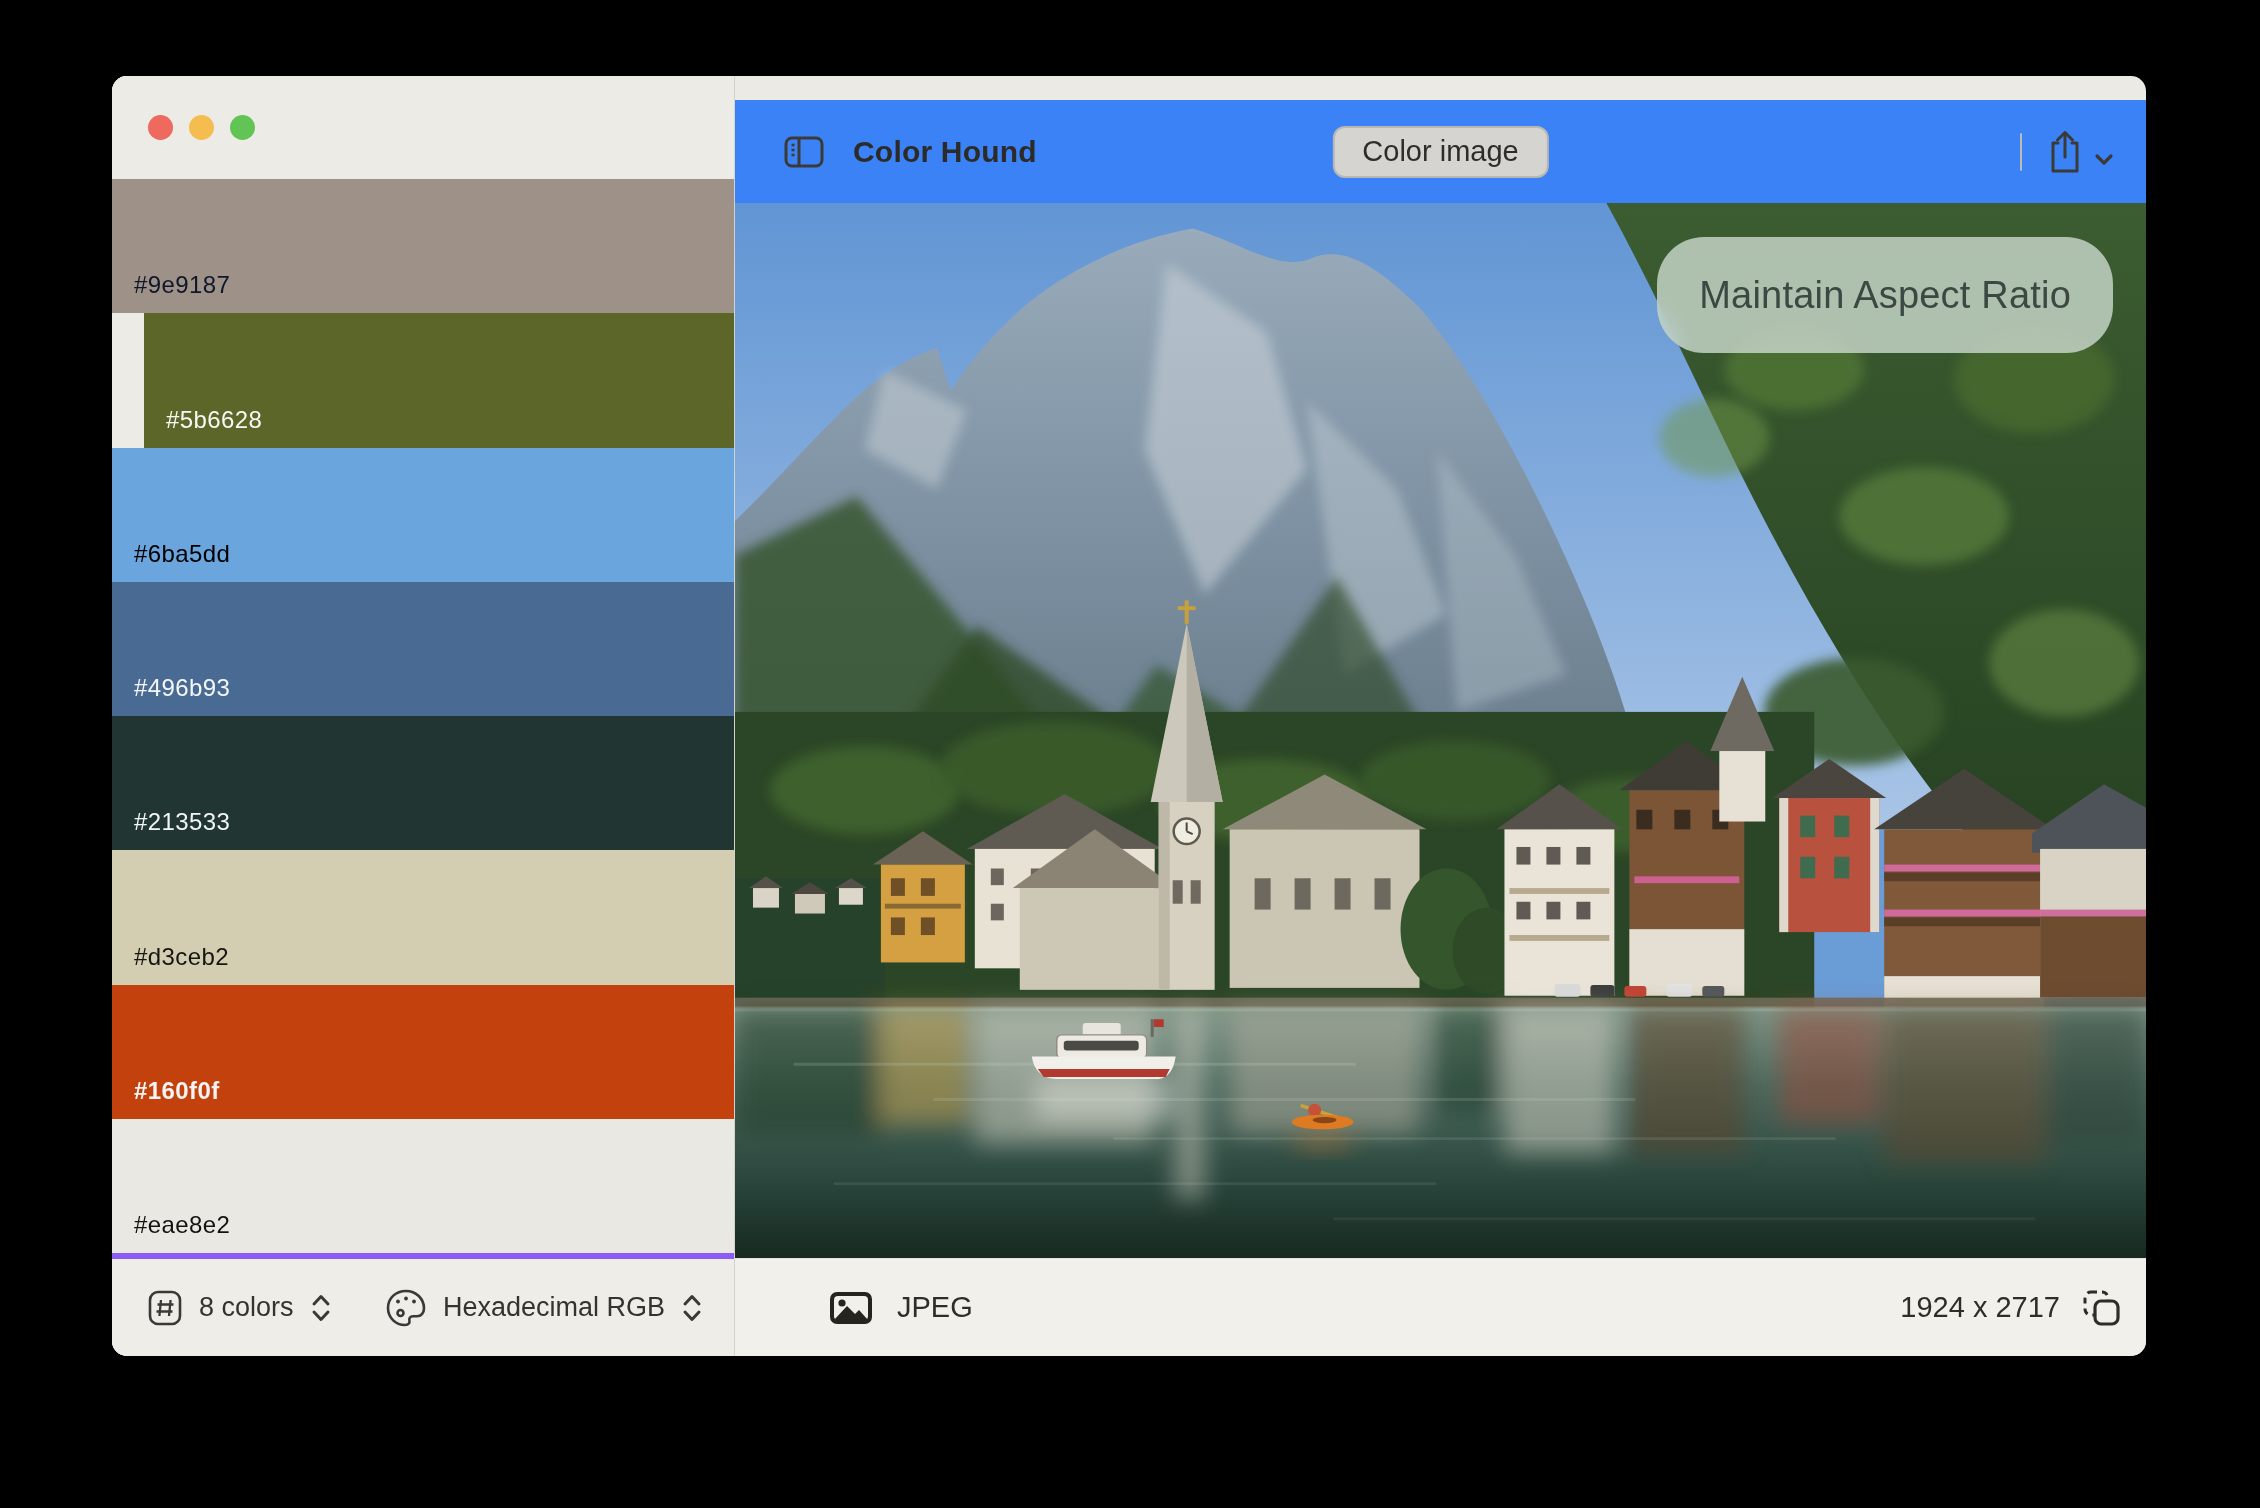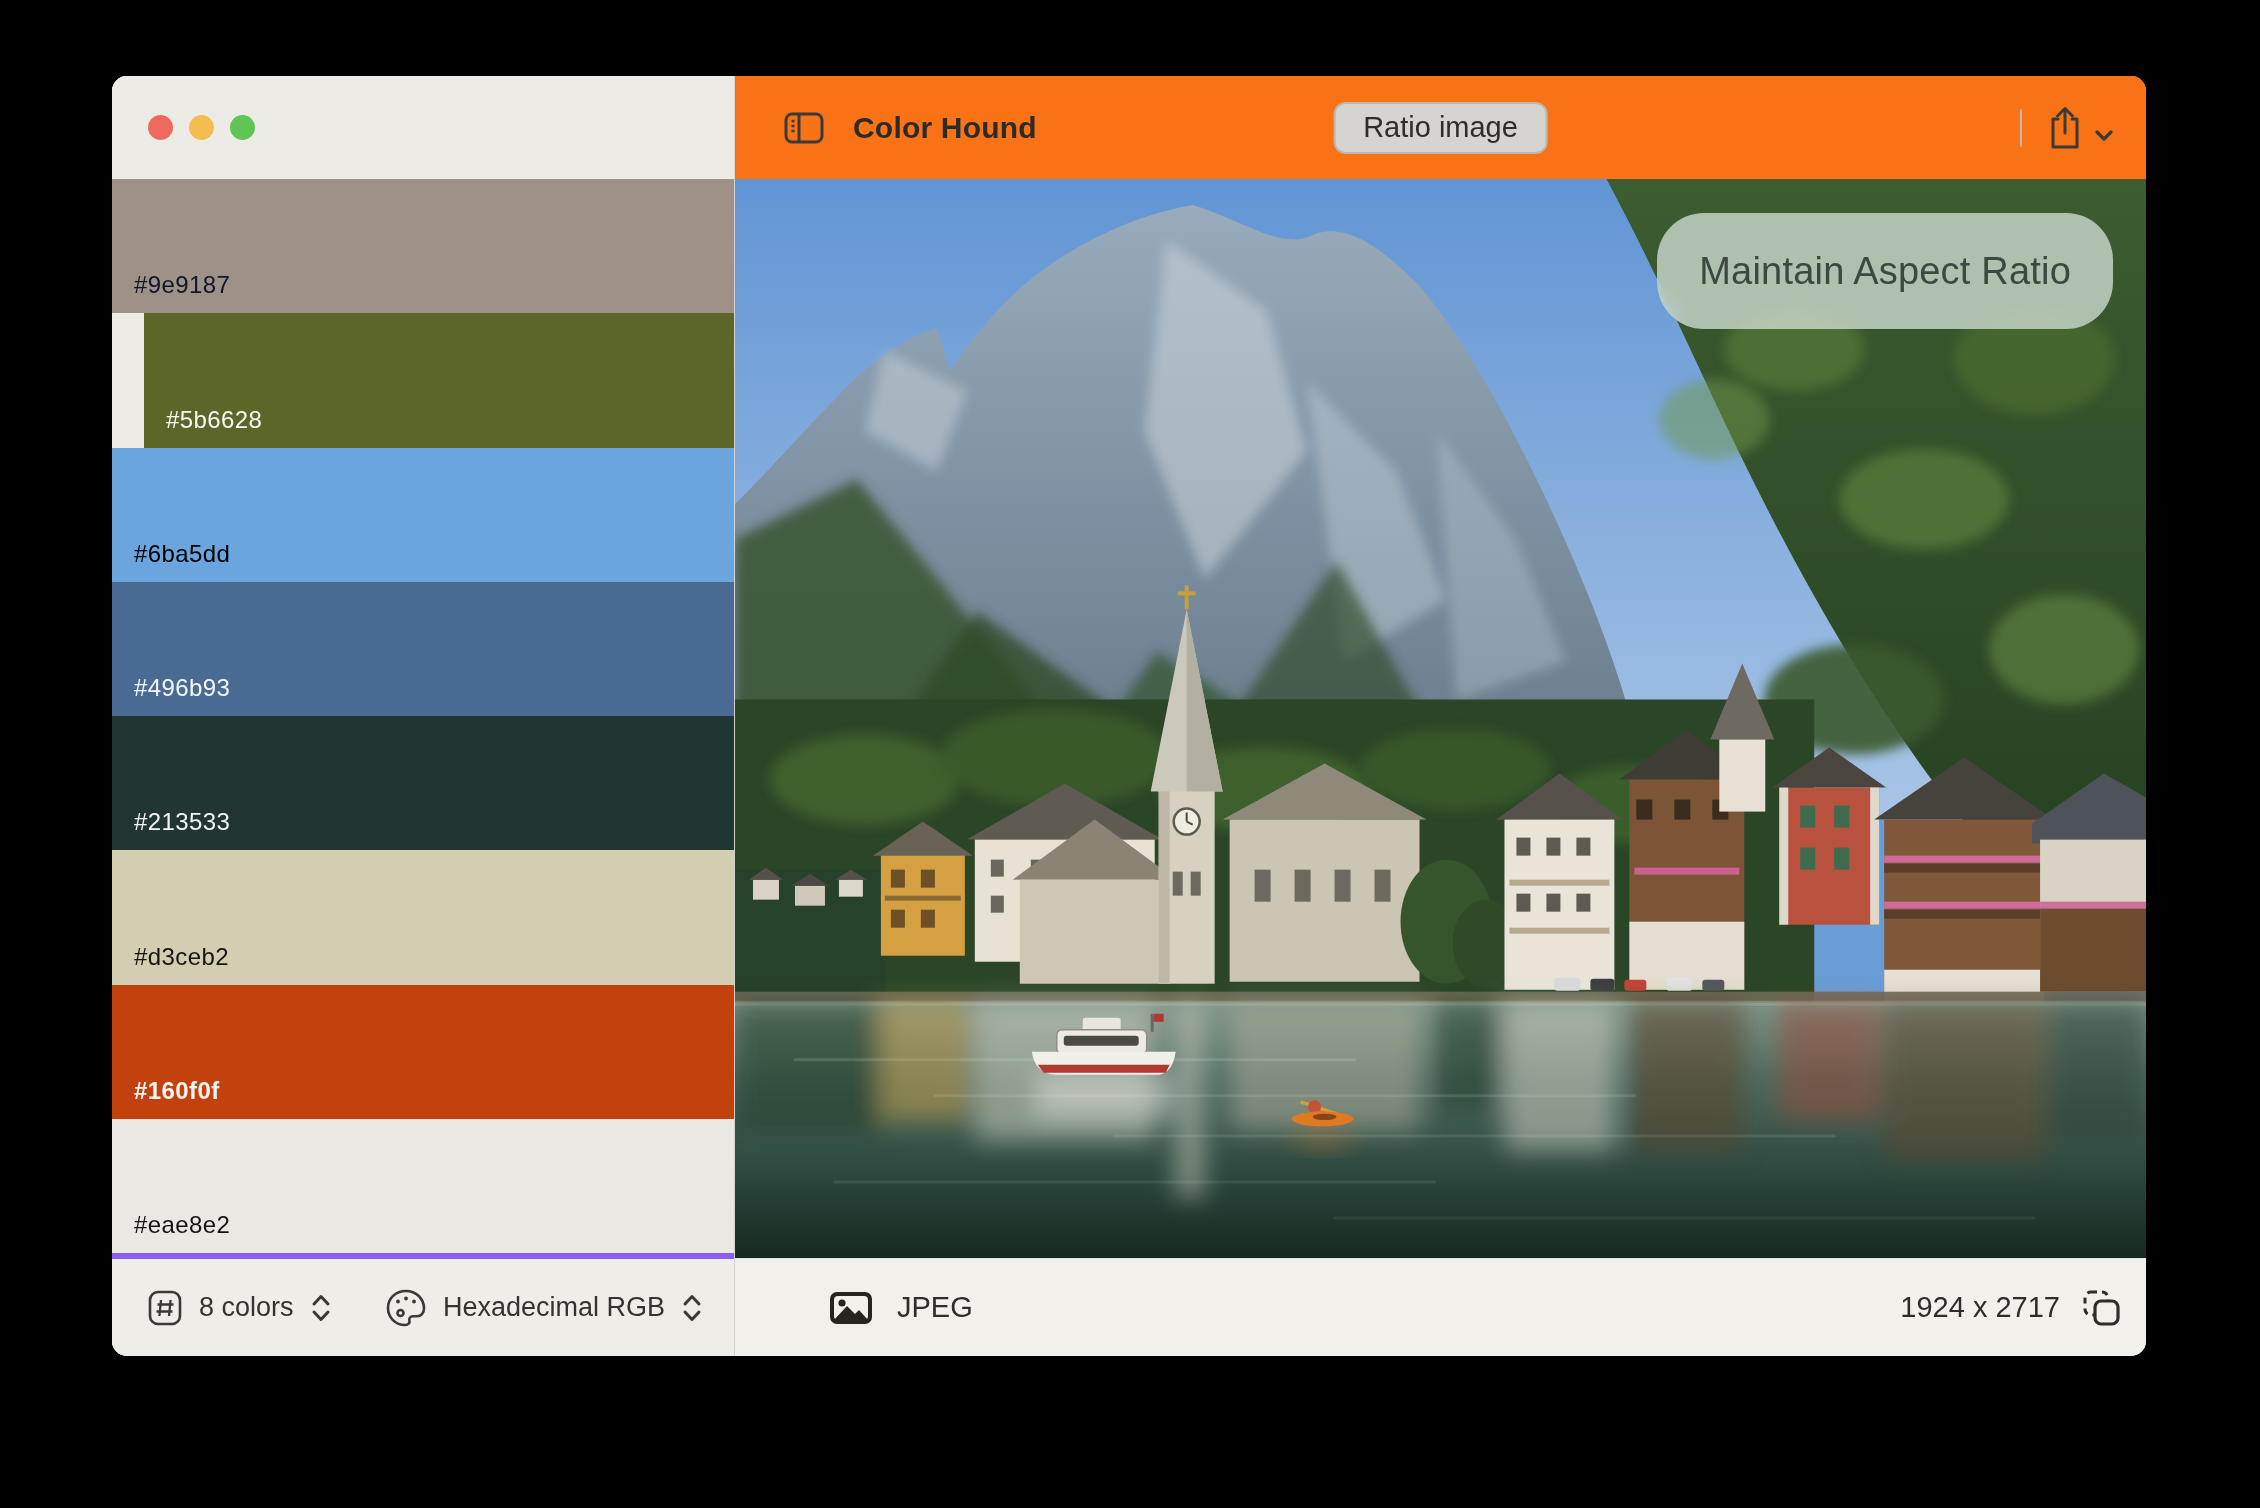--- a/index.html
+++ b/index.html
@@ -136,7 +136,7 @@
 
   <div class="main">
 
-    <div class="toolbar" style="background-color: #f97316;">
+    <div class="toolbar" style="background-color: #3b82f6; margin-top: 24px;">
       <span>
         <svg width="46" height="40" viewBox="0 0 46 40" fill="none" stroke="#3b3a37" stroke-width="3">
           <rect x="5" y="6" width="36" height="28" rx="6"></rect>

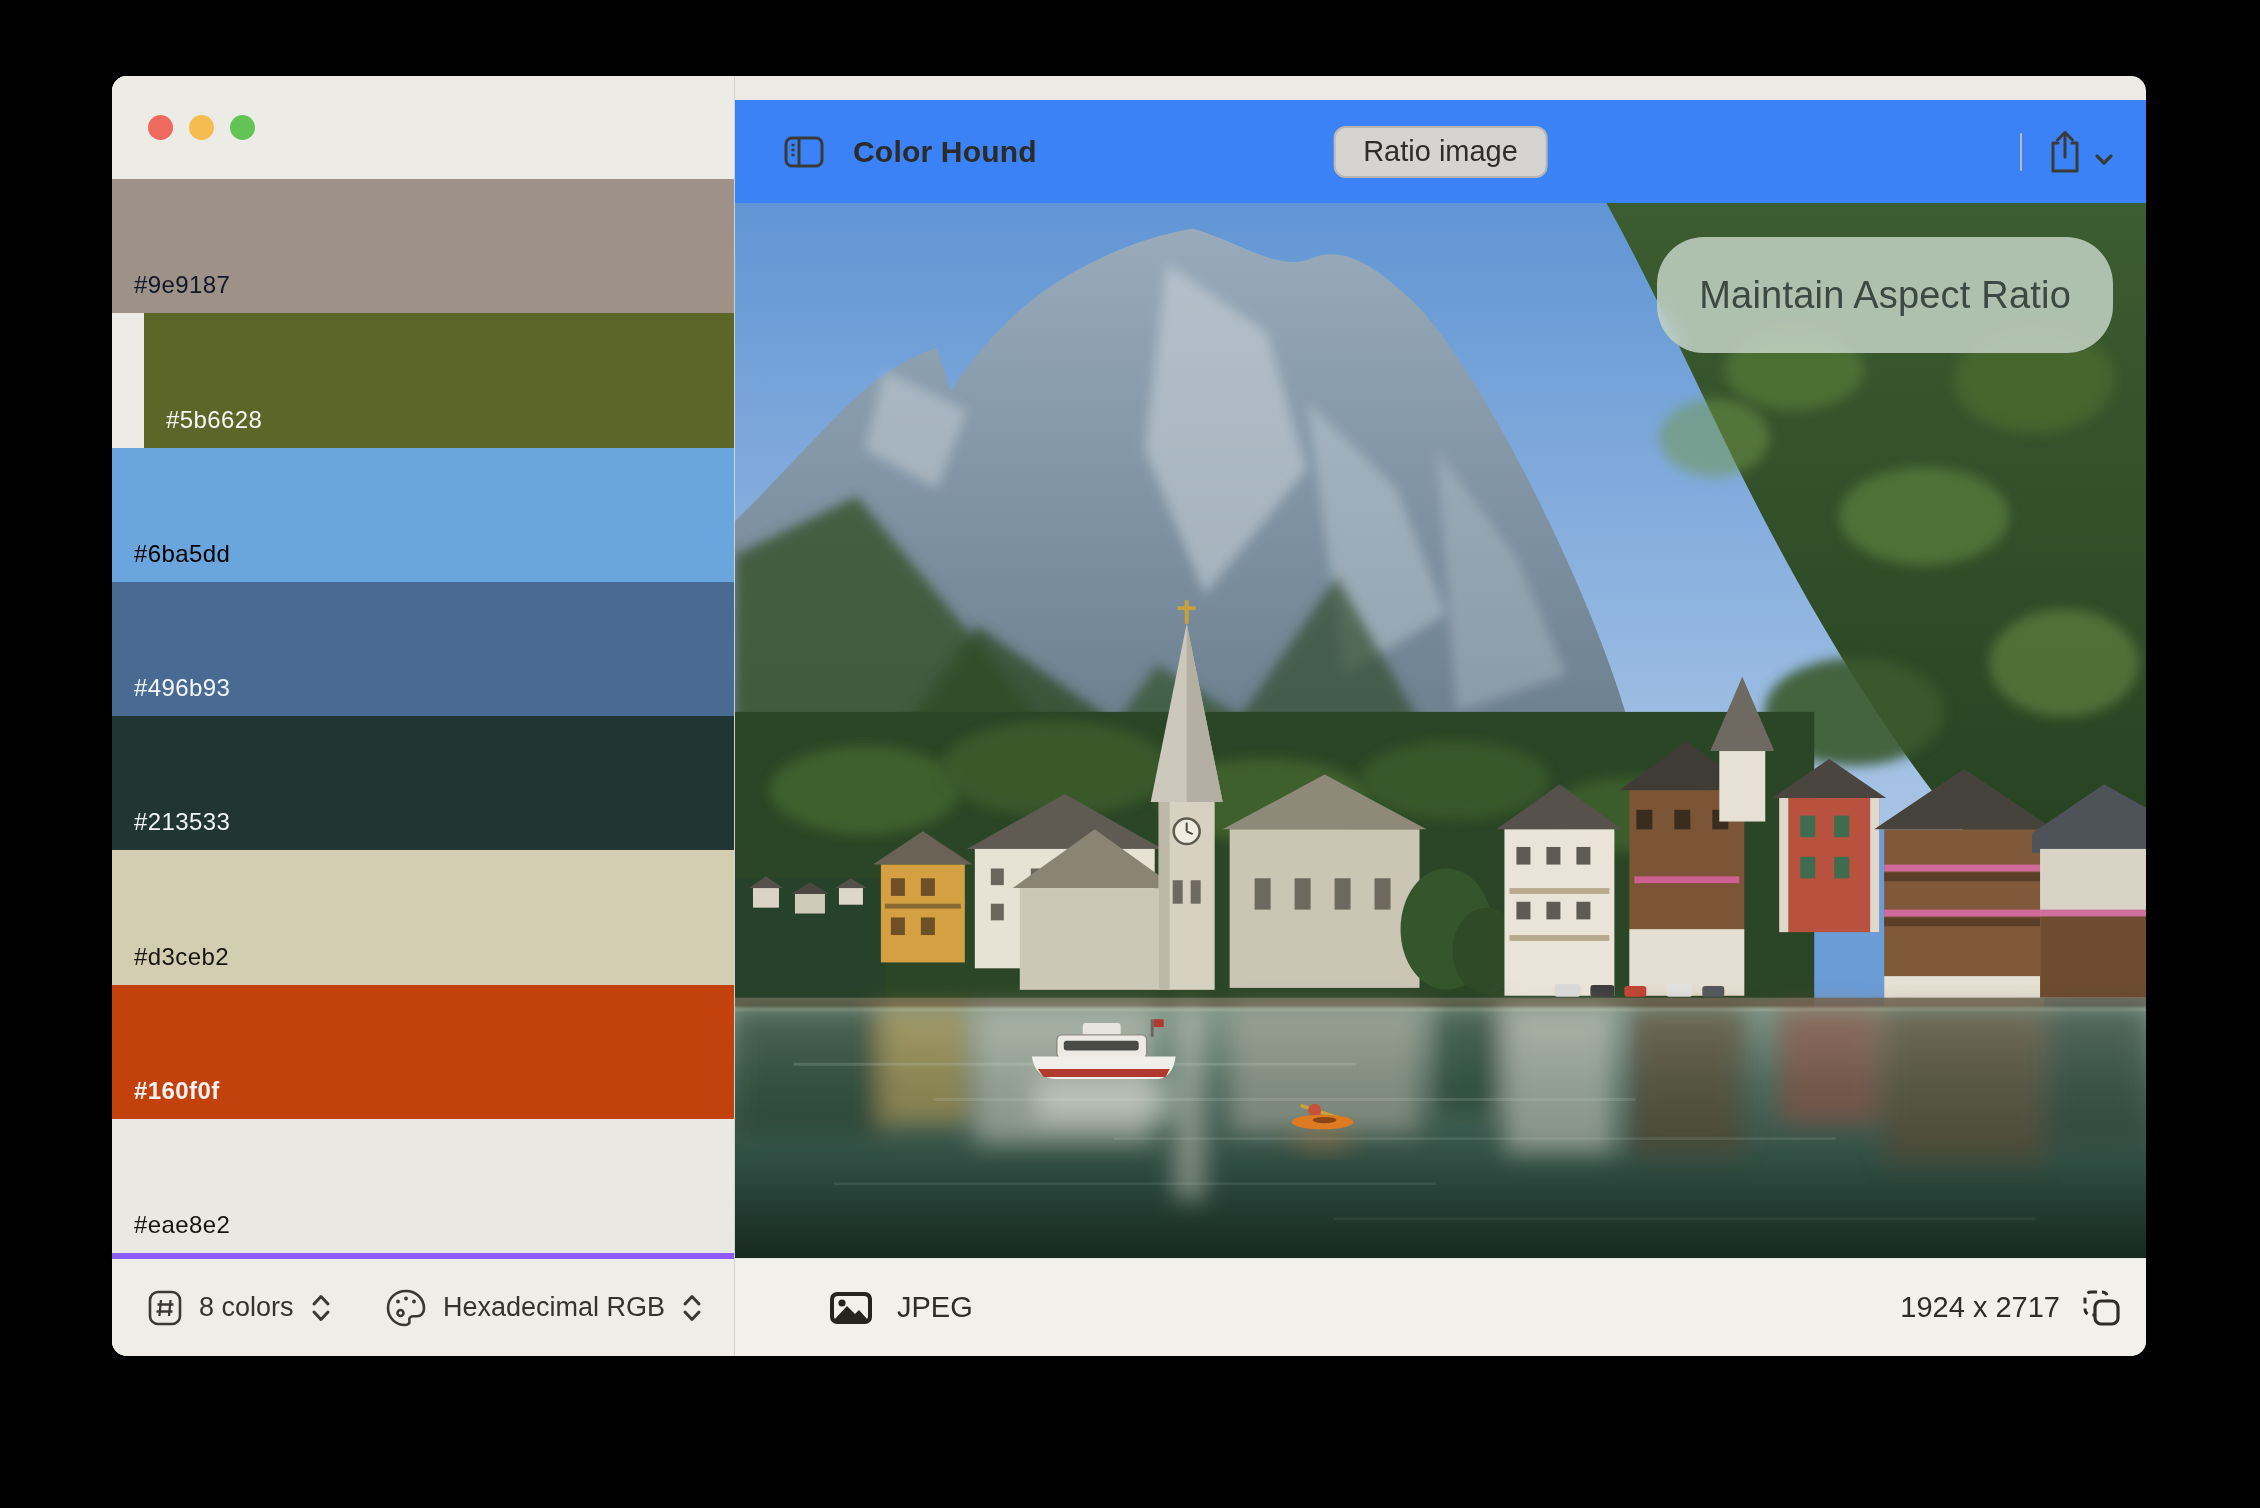--- a/index.html
+++ b/index.html
@@ -146,7 +146,7 @@
       </span>
       <span class="title">Color Hound</span>
 
-      <button class="load-btn">Ratio image</button>
+      <button class="load-btn">Color image</button>
 
       <div class="toolbar-right">
         <div class="tb-divider"></div>

